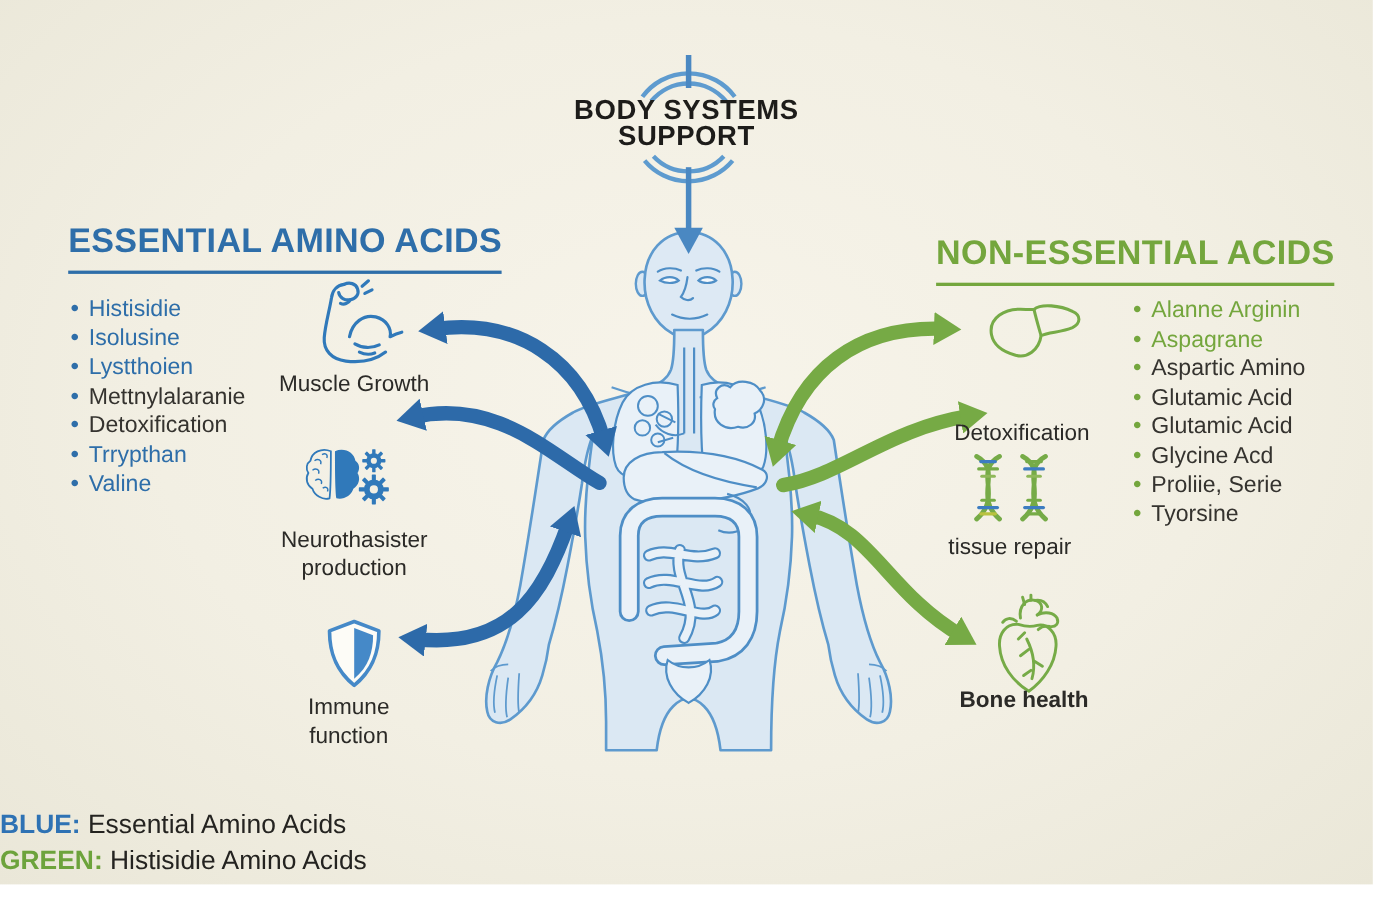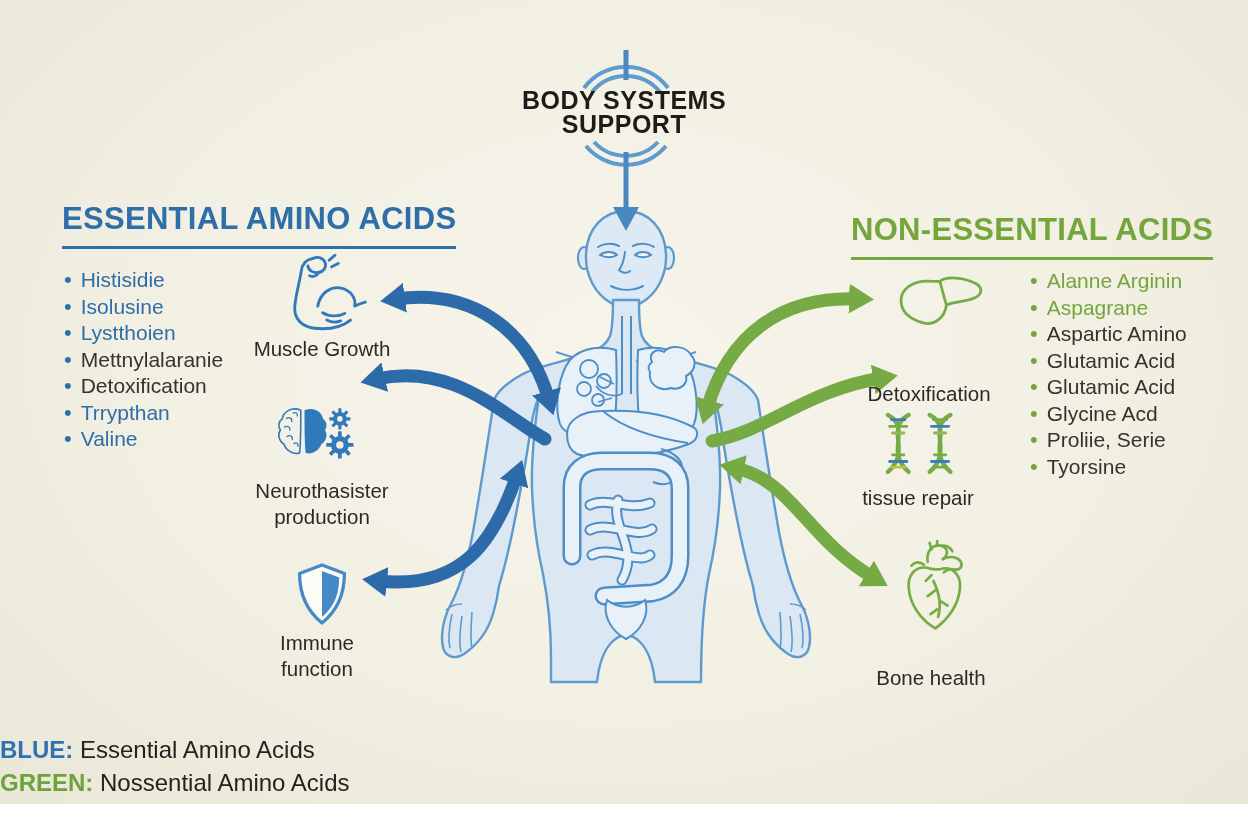--- a/index.html
+++ b/index.html
@@ -47,7 +47,7 @@
   .fn-immune{left:267px;top:630px;width:100px;}
   .fn-detox{left:829px;top:338px;width:200px;margin-top:43px;}
   .fn-tissue{left:818px;top:485px;width:200px;}
-  .fn-bone{left:831px;top:665px;width:200px;}
+  .fn-bone{left:831px;top:624px;width:200px;font-weight:bold;}
 
   .legend{
     position:absolute;left:0;right:0;top:733px;

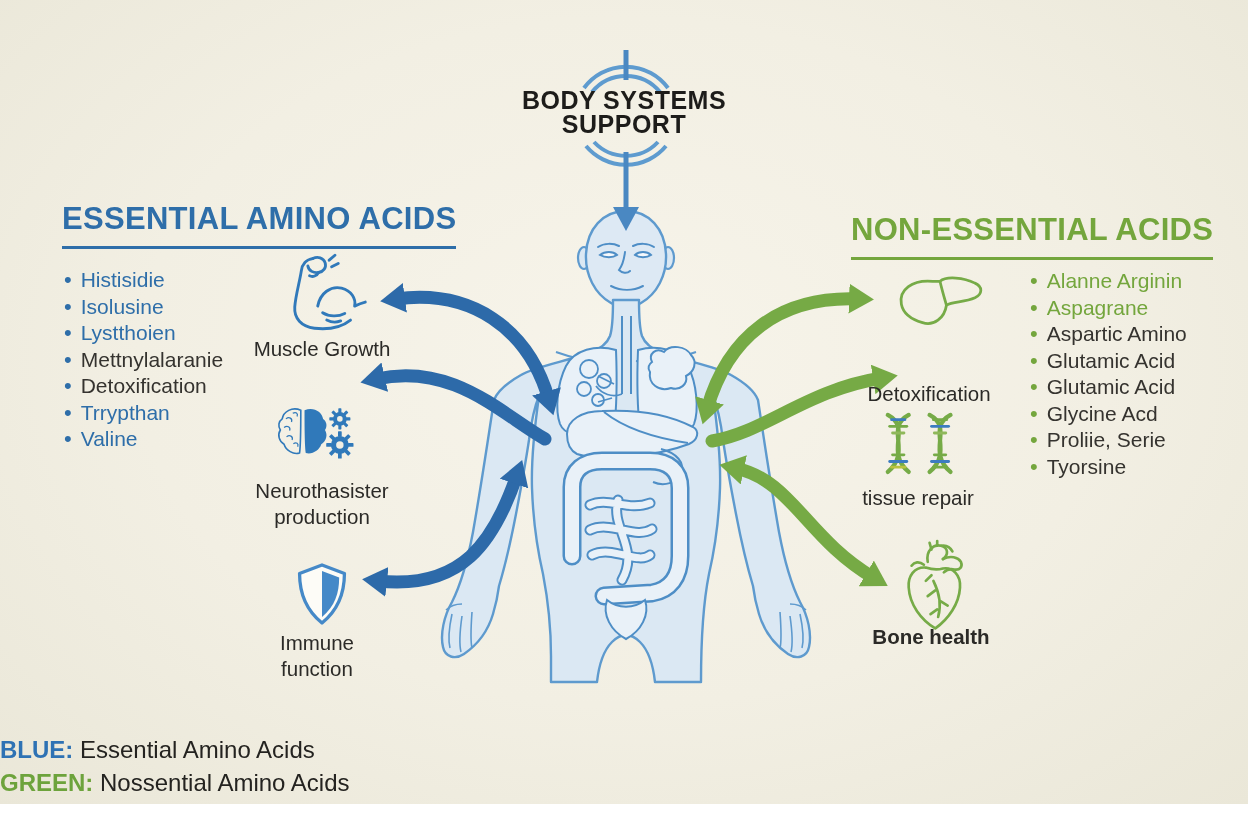--- a/index.html
+++ b/index.html
@@ -335,7 +335,7 @@
     </div>
     <div>
       <span class="key green">GREEN:</span>
-      <span class="val">Nossential Amino Acids</span>
+      <span class="val">Histisidie Amino Acids</span>
     </div>
   </div>
 

